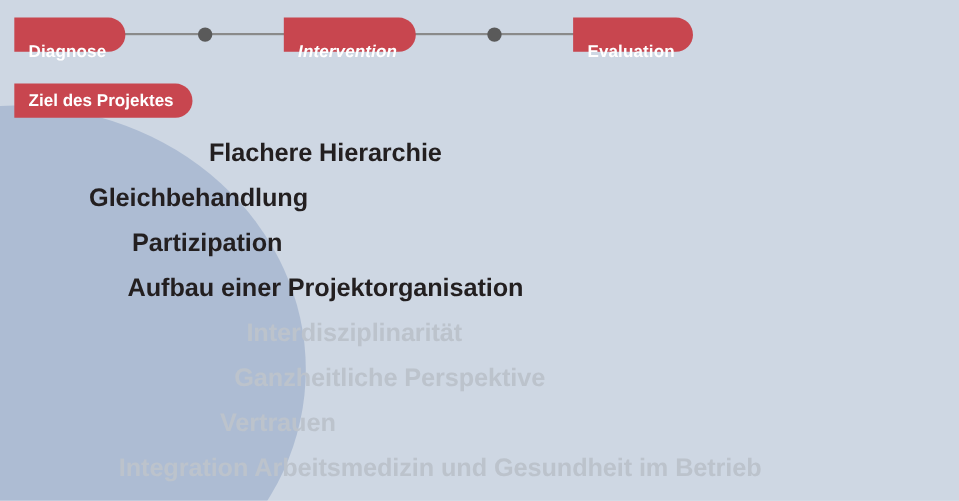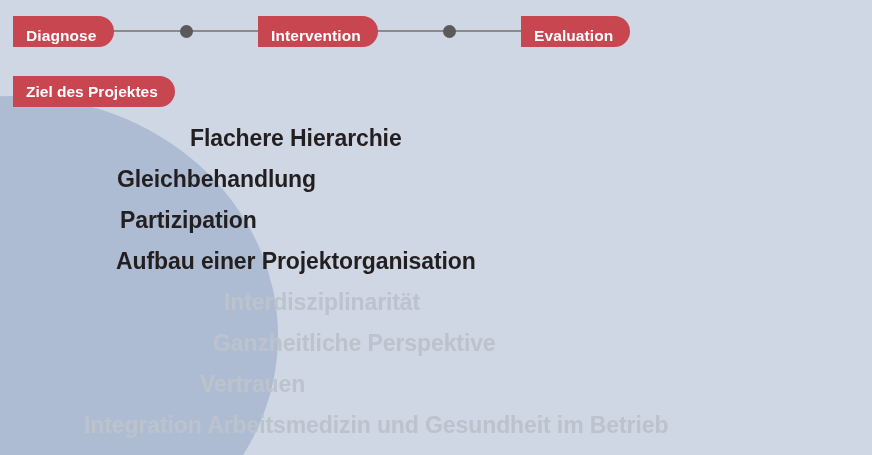--- a/index.html
+++ b/index.html
@@ -71,7 +71,7 @@
     font-size: 15.5px;
     font-weight: bold;
     line-height: 31px;
-    padding: 4px 17px 0 13px;
+    padding: 16px 17px 0 13px;
     box-sizing: border-box;
     border-radius: 0 16px 16px 0;
     white-space: nowrap;

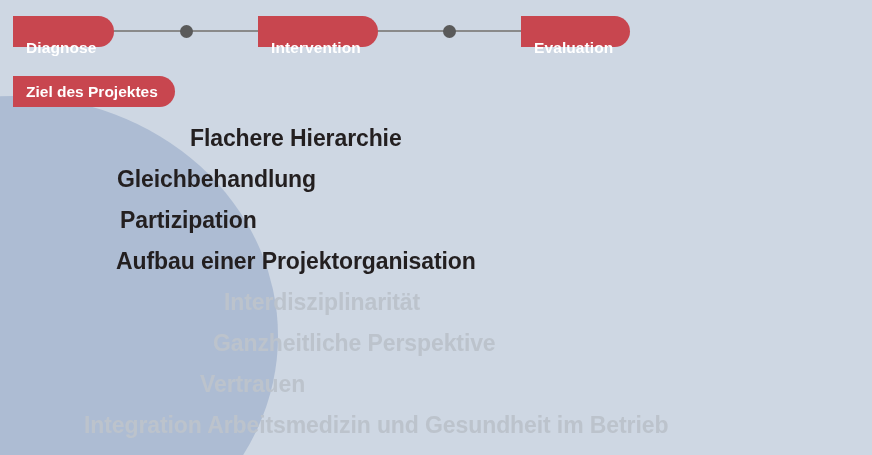--- a/index.html
+++ b/index.html
@@ -78,7 +78,7 @@
     letter-spacing: .1px;
   }
   .pill-diagnose     { left: 13px;  top: 16px; }
-  .pill-intervention { left: 258px; top: 16px; }
+  .pill-intervention { left: 258px; top: 16px; font-style: italic; }
   .pill-evaluation   { left: 521px; top: 16px; }
 
   

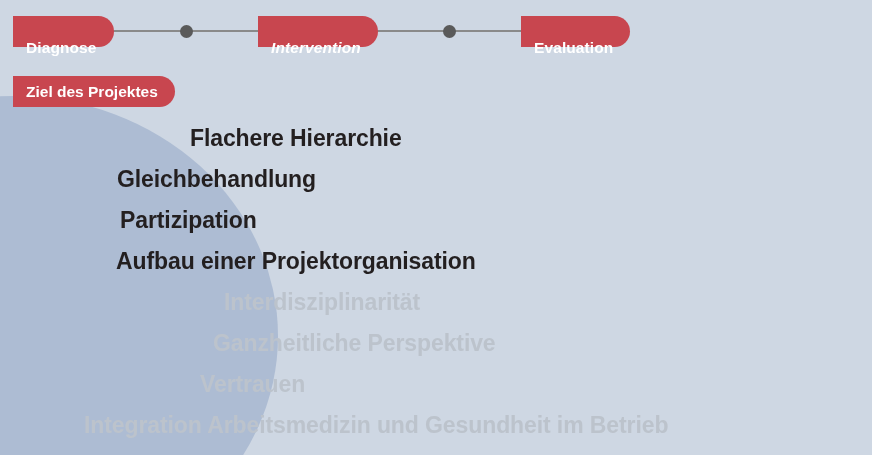--- a/index.html
+++ b/index.html
@@ -139,7 +139,7 @@
 
   <div class="goal-list">
     <div class="goal active" style="padding-left:190px">Flachere Hierarchie</div>
-    <div class="goal active" style="padding-left:117px">Gleichbehandlung</div>
+    <div class="goal active" style="padding-left:81px">Gleichbehandlung</div>
     <div class="goal active" style="padding-left:120px">Partizipation</div>
     <div class="goal active" style="padding-left:116px">Aufbau einer Projektorganisation</div>
     <div class="goal inactive" style="padding-left:224px">Interdisziplinarität</div>

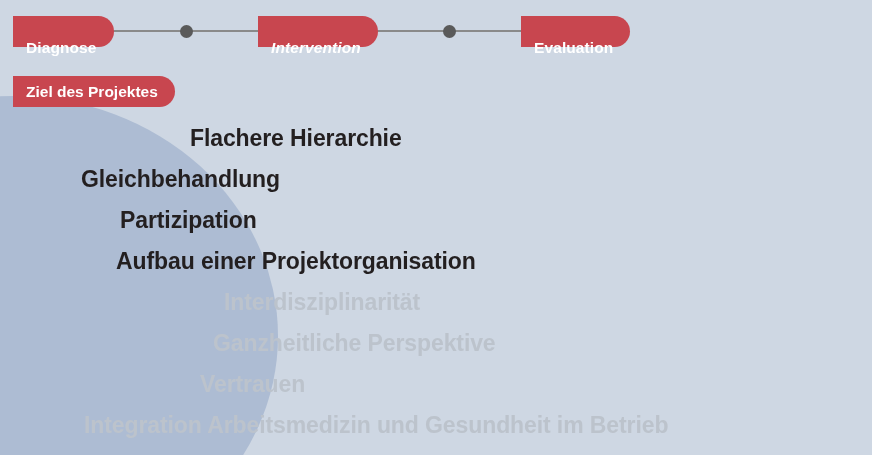--- a/index.html
+++ b/index.html
@@ -145,7 +145,7 @@
     <div class="goal inactive" style="padding-left:224px">Interdisziplinarität</div>
     <div class="goal inactive" style="padding-left:213px">Ganzheitliche Perspektive</div>
     <div class="goal inactive" style="padding-left:200px">Vertrauen</div>
-    <div class="goal inactive" style="padding-left:84px">Integration Arbeitsmedizin und Gesundheit im Betrieb</div>
+    <div class="goal inactive" style="padding-left:108px">Integration Arbeitsmedizin und Gesundheit im Betrieb</div>
   </div>
 
 </div>

